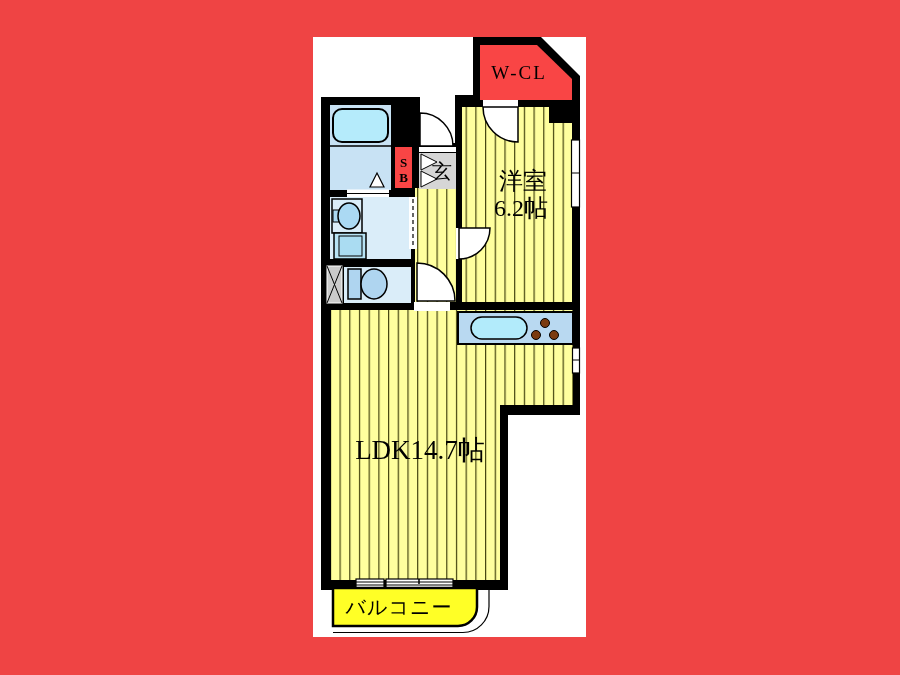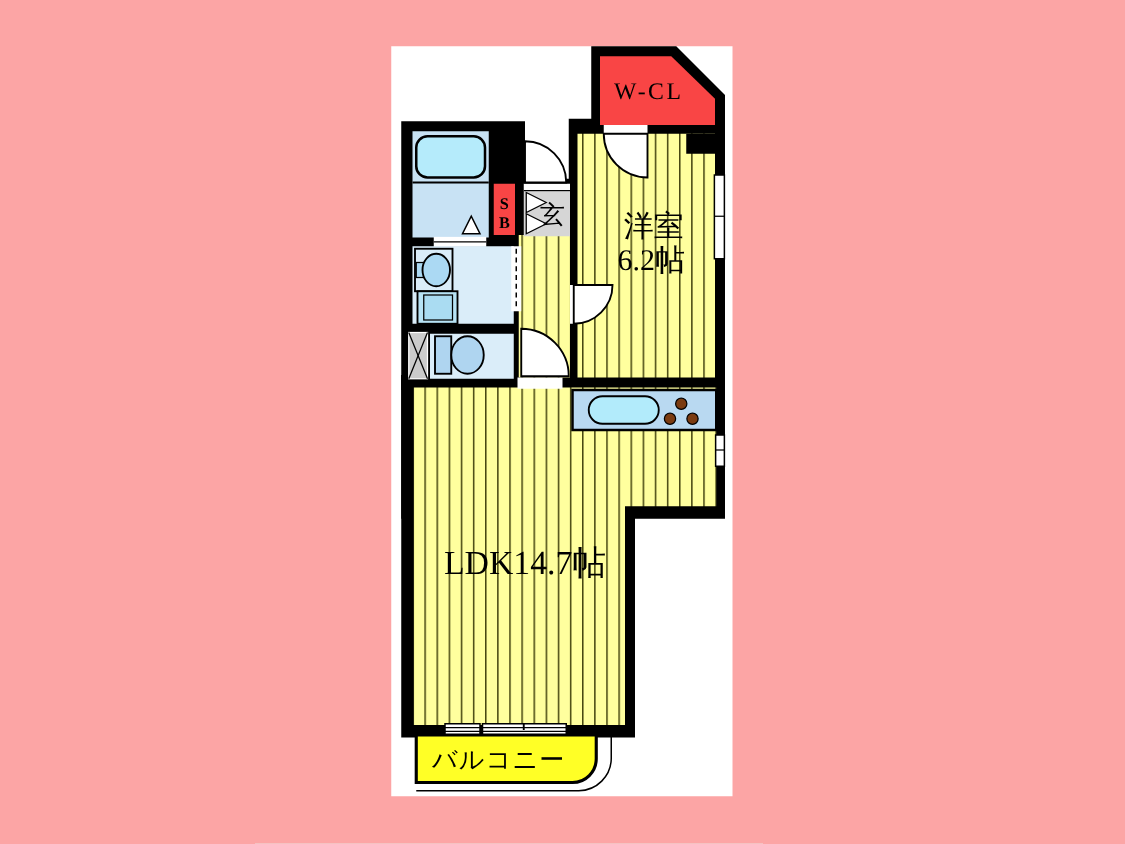--- a/index.html
+++ b/index.html
@@ -3,7 +3,7 @@
 <meta charset="utf-8">
 <style>
   html,body{margin:0;padding:0;background:#ECECEC;}
-  .stage{position:relative;width:900px;height:675px;background:#fca5a5;overflow:hidden;
+  .stage{position:relative;width:900px;height:675px;background:#ef4444;overflow:hidden;
          font-family:"Liberation Serif","DejaVu Serif",serif;}
   svg{position:absolute;left:0;top:0;}
   text{font-family:"Liberation Serif","DejaVu Serif",serif;fill:#000;}

